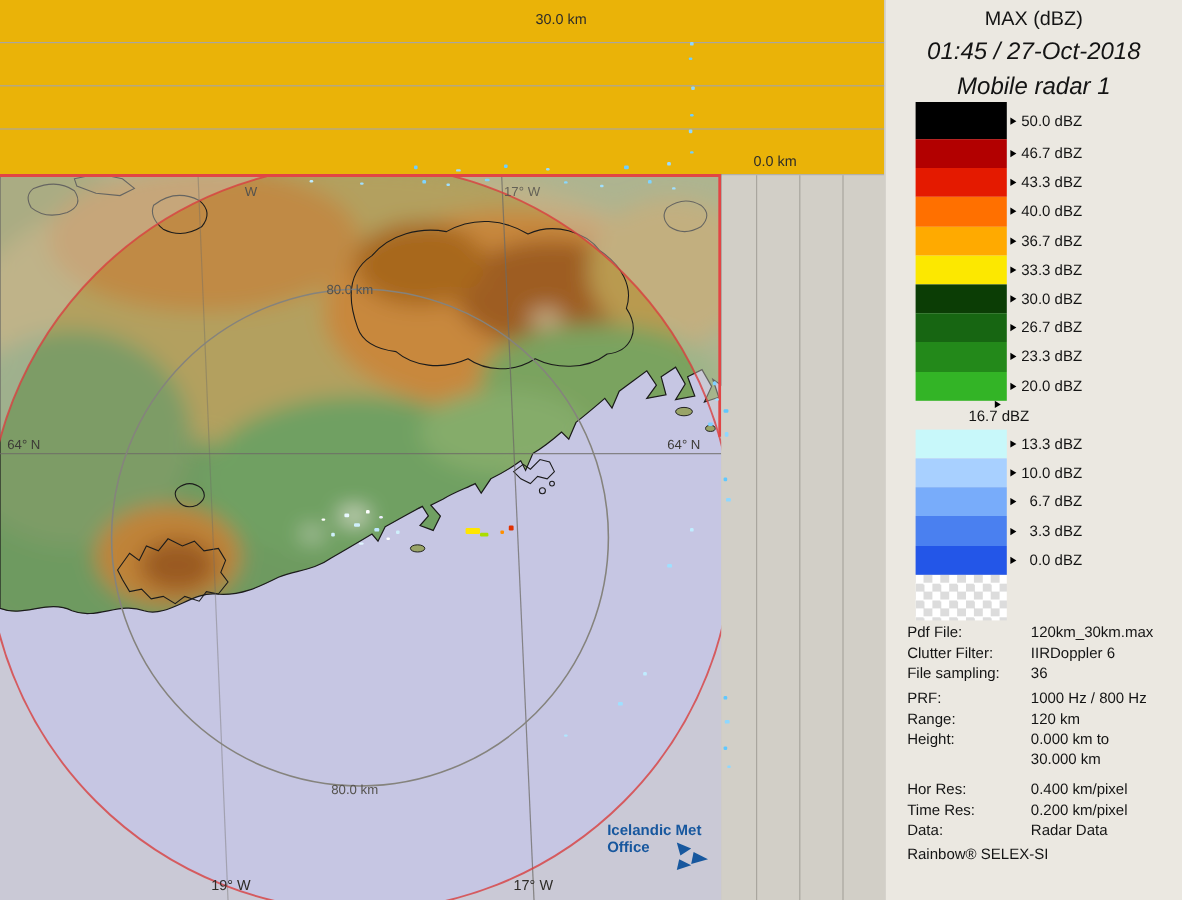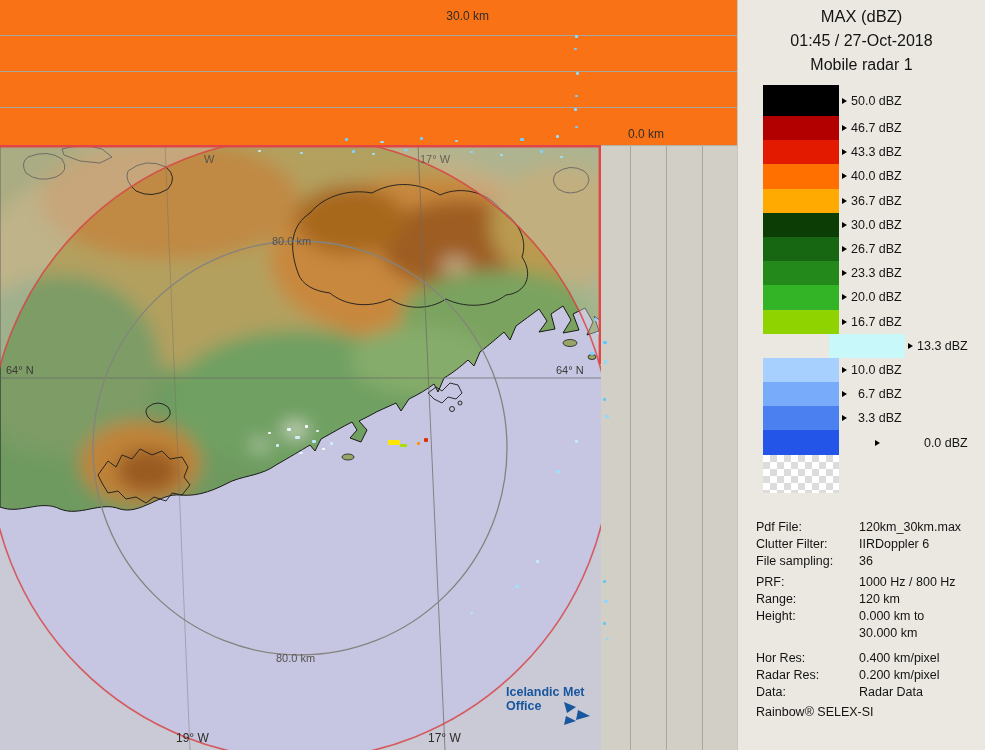--- a/index.html
+++ b/index.html
@@ -6,7 +6,7 @@
   #app{position:relative;width:985px;height:750px;overflow:hidden;background:#cfccc4;}
 
   
-  #top-panel{position:absolute;left:0;top:0;width:737px;height:145px;background:#f97316;}
+  #top-panel{position:absolute;left:0;top:0;width:737px;height:145px;background:#eab308;}
   #top-panel .hline{position:absolute;left:0;width:737px;height:1px;background:#a9a69e;}
   #right-panel{position:absolute;left:601px;top:145px;width:136px;height:605px;background:#d2cfc7;border-top:1px solid #b3b0a8;}
   #right-panel .vline{position:absolute;top:0;width:1px;height:605px;background:#a9a69e;}

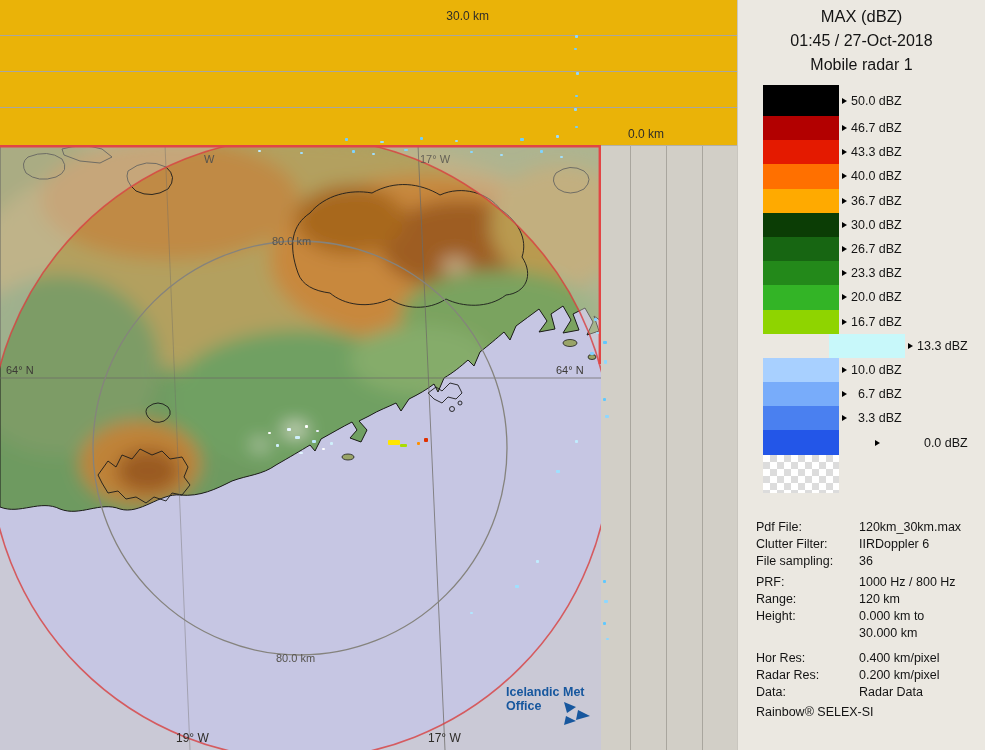--- a/index.html
+++ b/index.html
@@ -27,7 +27,7 @@
   #info-panel{position:absolute;left:737px;top:0;width:248px;height:750px;background:#ebe8e1;border-left:1px solid #c9c6bf;box-sizing:border-box;}
   #titles{text-align:center;padding-top:7px;color:#141414;}
   #title-main{font-size:16.5px;margin-bottom:6px;}
-  #title-date,#title-radar{font-size:16px;margin-bottom:6px;}
+  #title-date,#title-radar{font-size:20px;margin-bottom:6px;font-style:italic;}
 
   #legend{position:absolute;left:25px;top:85px;}
   .lrow{display:flex;align-items:center;}

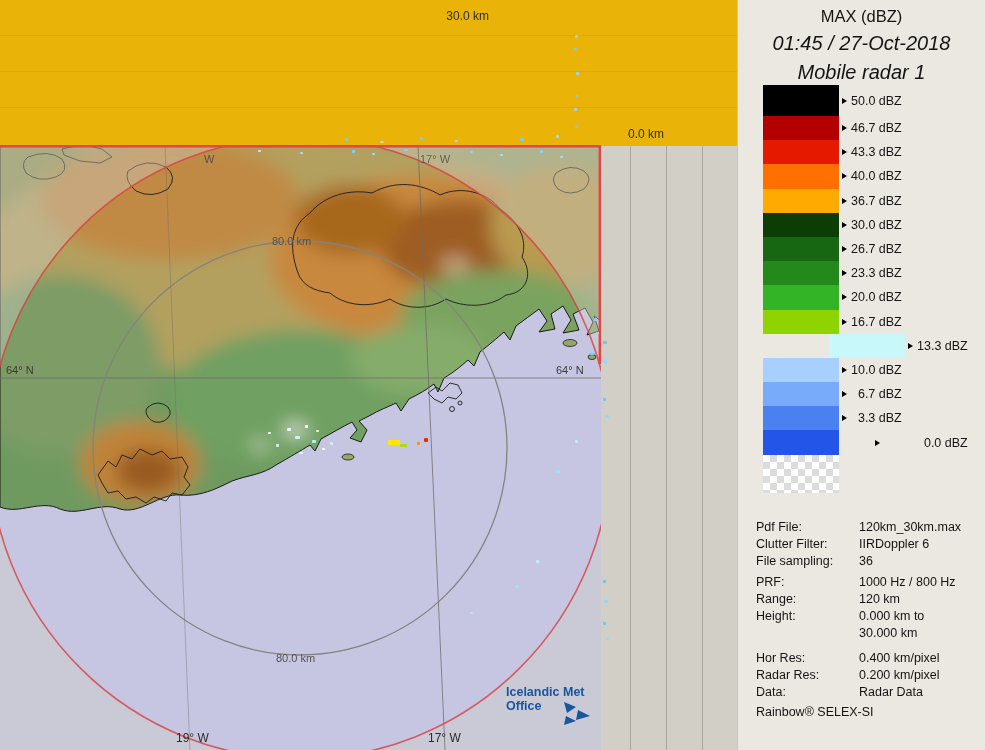--- a/index.html
+++ b/index.html
@@ -256,6 +256,11 @@
             <span class="llabel">36.7 dBZ</span>
           </div>
           <div class="lrow" style="height: 24.2px;">
+            <div class="swatch" style="background: rgb(252, 232, 0);"></div>
+            <span class="arr"></span>
+            <span class="llabel">33.3 dBZ</span>
+          </div>
+          <div class="lrow" style="height: 24.2px;">
             <div class="swatch" style="background: rgb(11, 61, 5);"></div>
             <span class="arr"></span>
             <span class="llabel">30.0 dBZ</span>

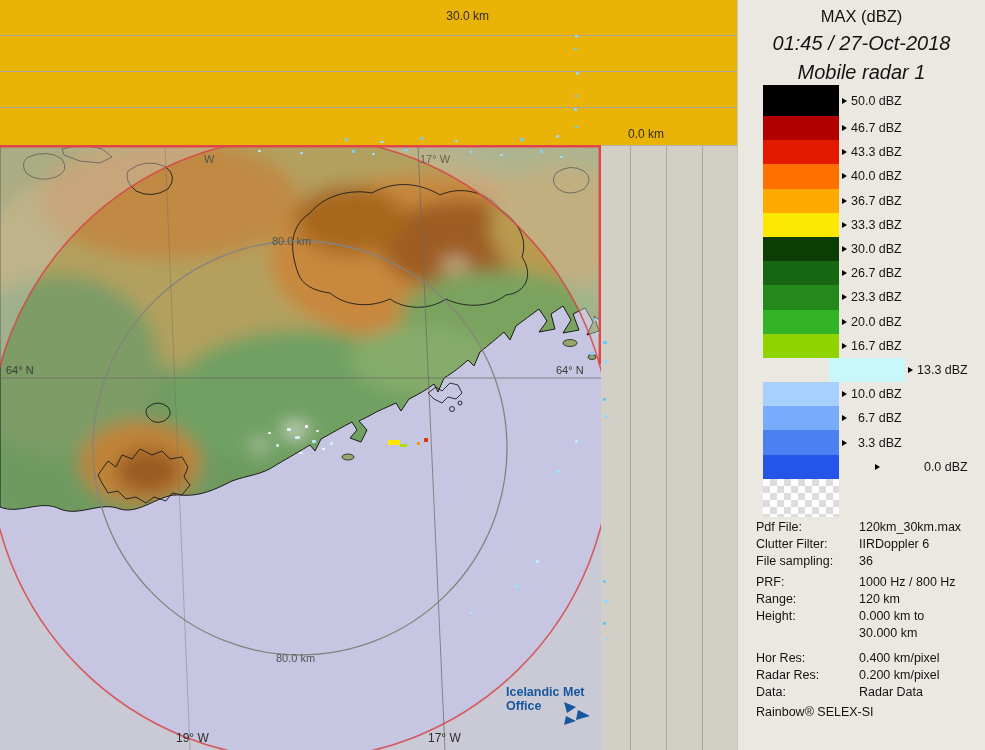--- a/index.html
+++ b/index.html
@@ -280,7 +280,7 @@
             <span class="arr"></span>
             <span class="llabel">20.0 dBZ</span>
           </div>
-          <div class="lrow" style="height: 24.2px;">
+          <div class="lrow" style="height: 24.2px; flex-direction: column;">
             <div class="swatch" style="background: rgb(143, 212, 0);"></div>
             <span class="arr"></span>
             <span class="llabel">16.7 dBZ</span>

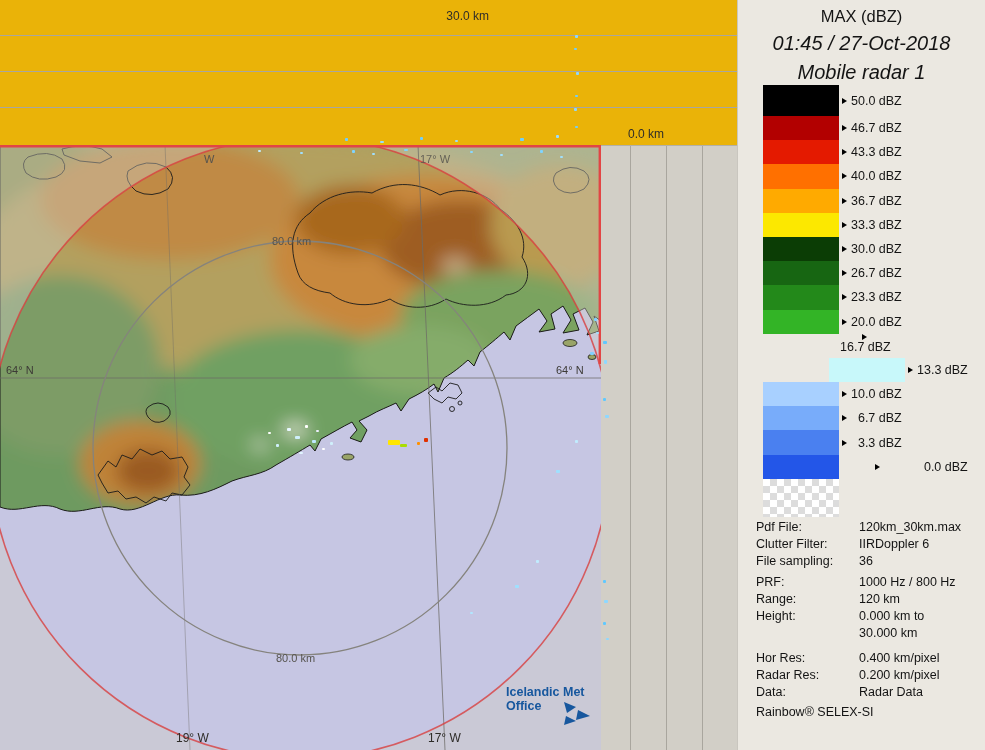--- a/index.html
+++ b/index.html
@@ -305,7 +305,7 @@
             <span class="arr"></span>
             <span class="llabel">  3.3 dBZ</span>
           </div>
-          <div class="lrow" style="height: 24.2px; gap: 33px;">
+          <div class="lrow" style="height: 24.2px;">
             <div class="swatch" style="background: rgb(35, 86, 232);"></div>
             <span class="arr"></span>
             <span class="llabel">  0.0 dBZ</span>

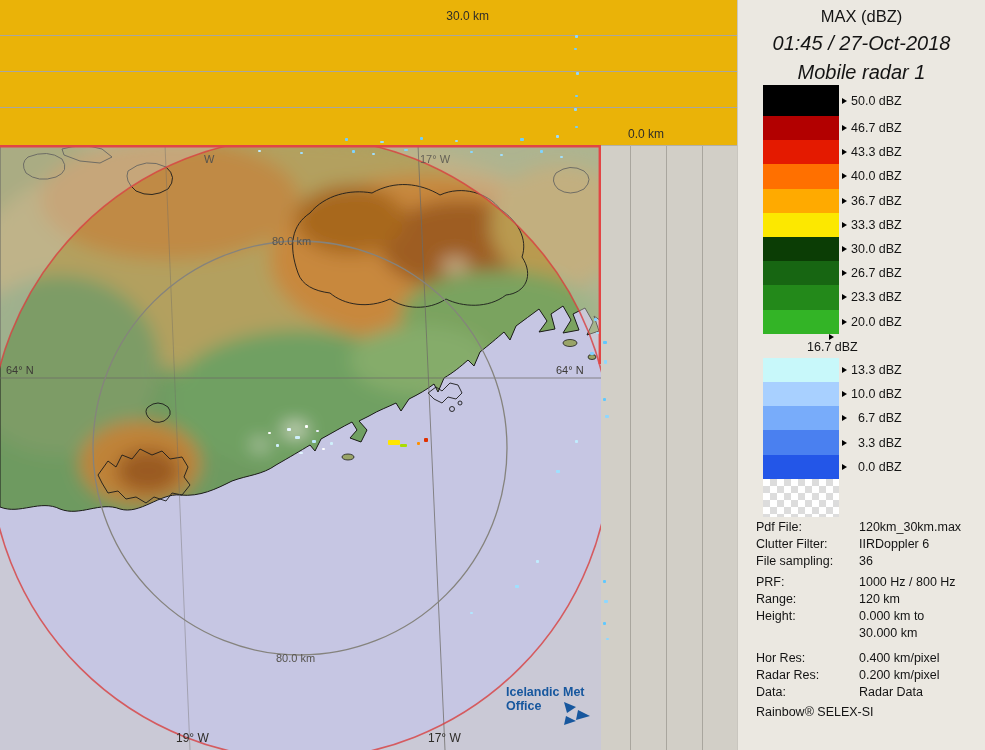--- a/index.html
+++ b/index.html
@@ -349,7 +349,7 @@
             <span class="mv">0.400 km/pixel</span>
           </div>
           <div class="mrow">
-            <span class="ml">Radar Res:</span>
+            <span class="ml">Time Res:</span>
             <span class="mv">0.200 km/pixel</span>
           </div>
           <div class="mrow">

